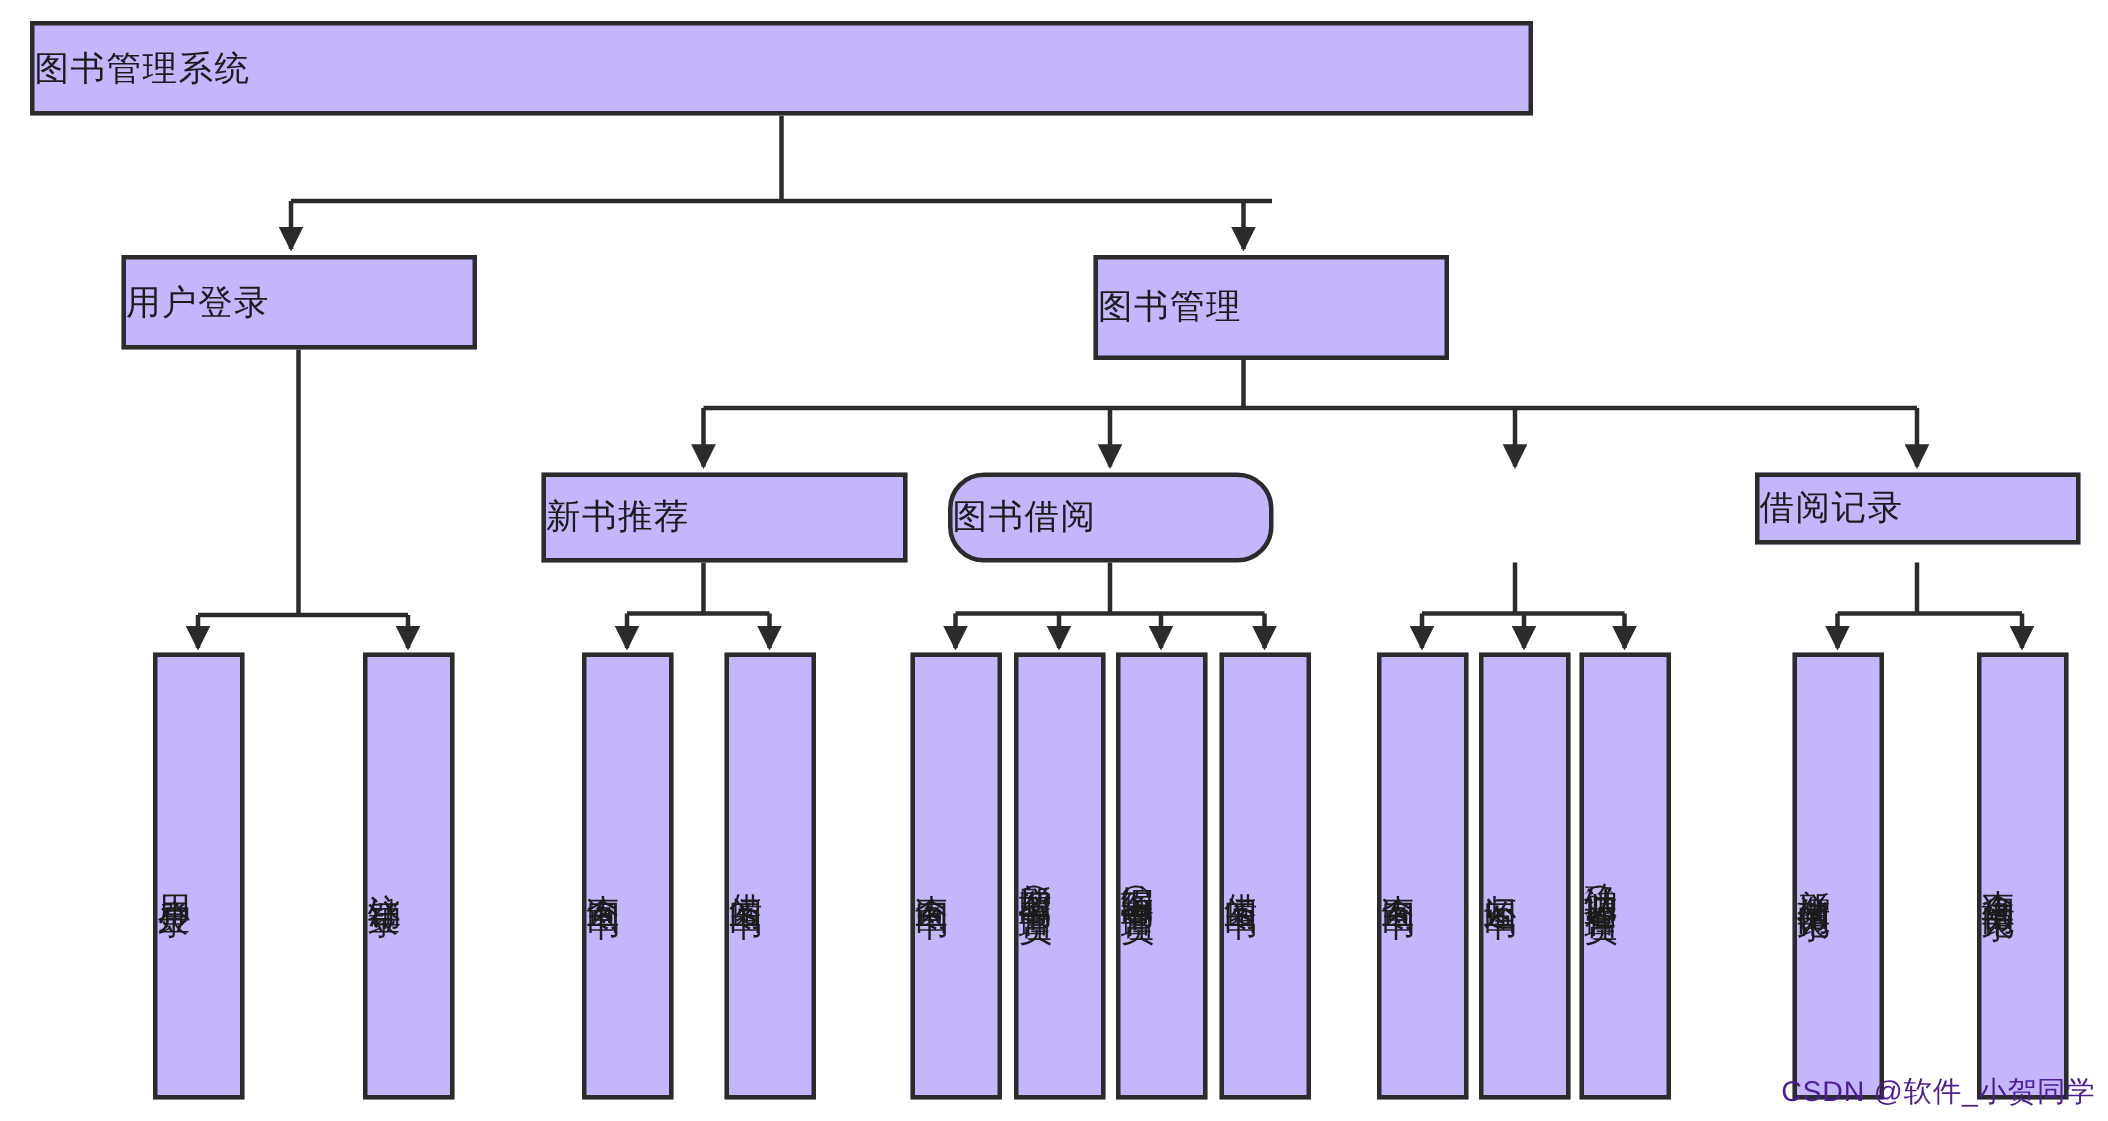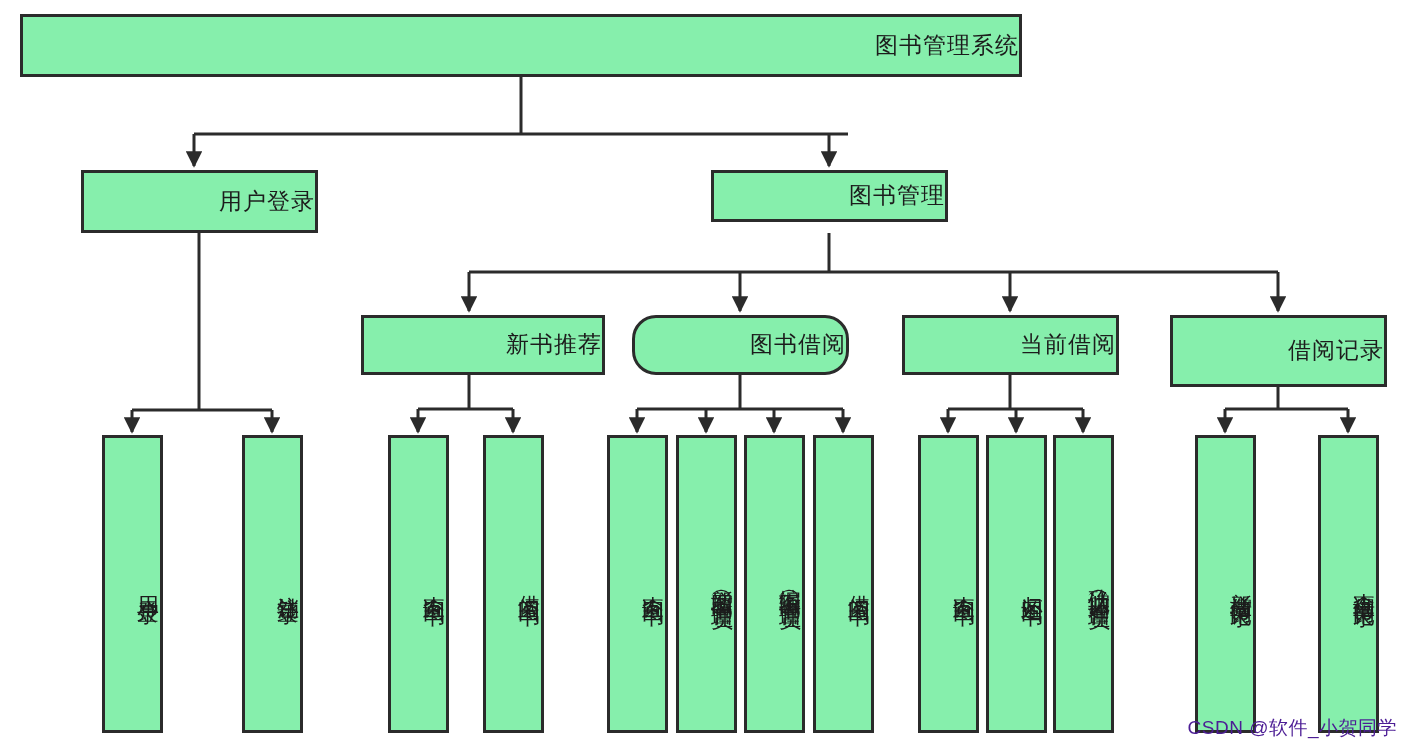--- a/index.html
+++ b/index.html
@@ -27,10 +27,10 @@
     position: absolute;
     box-sizing: border-box;
     border: 3px solid #2b2b2b;
-    background: #86efac;
+    background: #c4b5fd;
     display: flex;
     align-items: center;
-    justify-content: flex-end;
+    justify-content: flex-start;
     color: #1c1c1c;
     z-index: 2;
   }

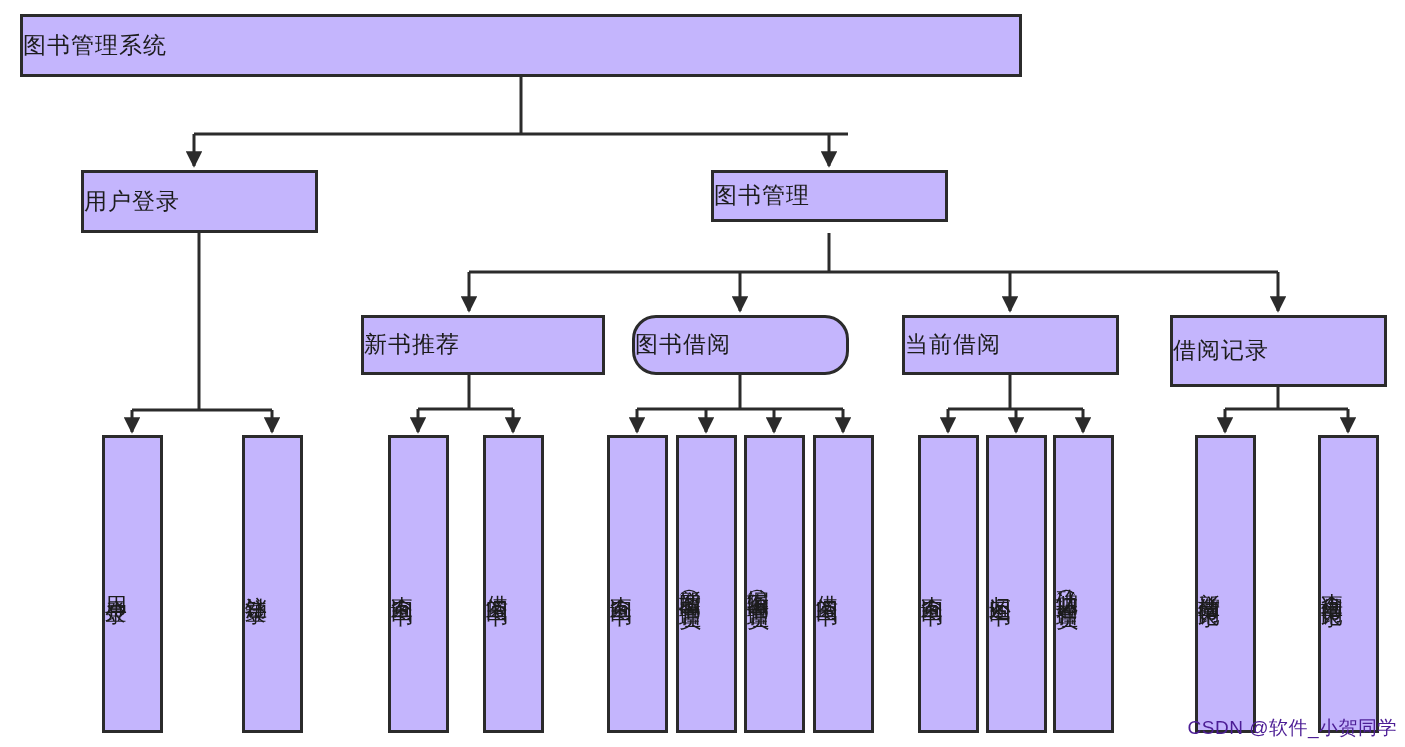--- a/index.html
+++ b/index.html
@@ -123,7 +123,7 @@
   <div class="node" style="left:81px; top:170px; width:237px; height:63px;">
     <span class="label">用户登录</span>
   </div>
-  <div class="node" style="left:711px; top:170px; width:237px; height:52px;">
+  <div class="node" style="left:729px; top:170px; width:237px; height:70px;">
     <span class="label">图书管理</span>
   </div>
 

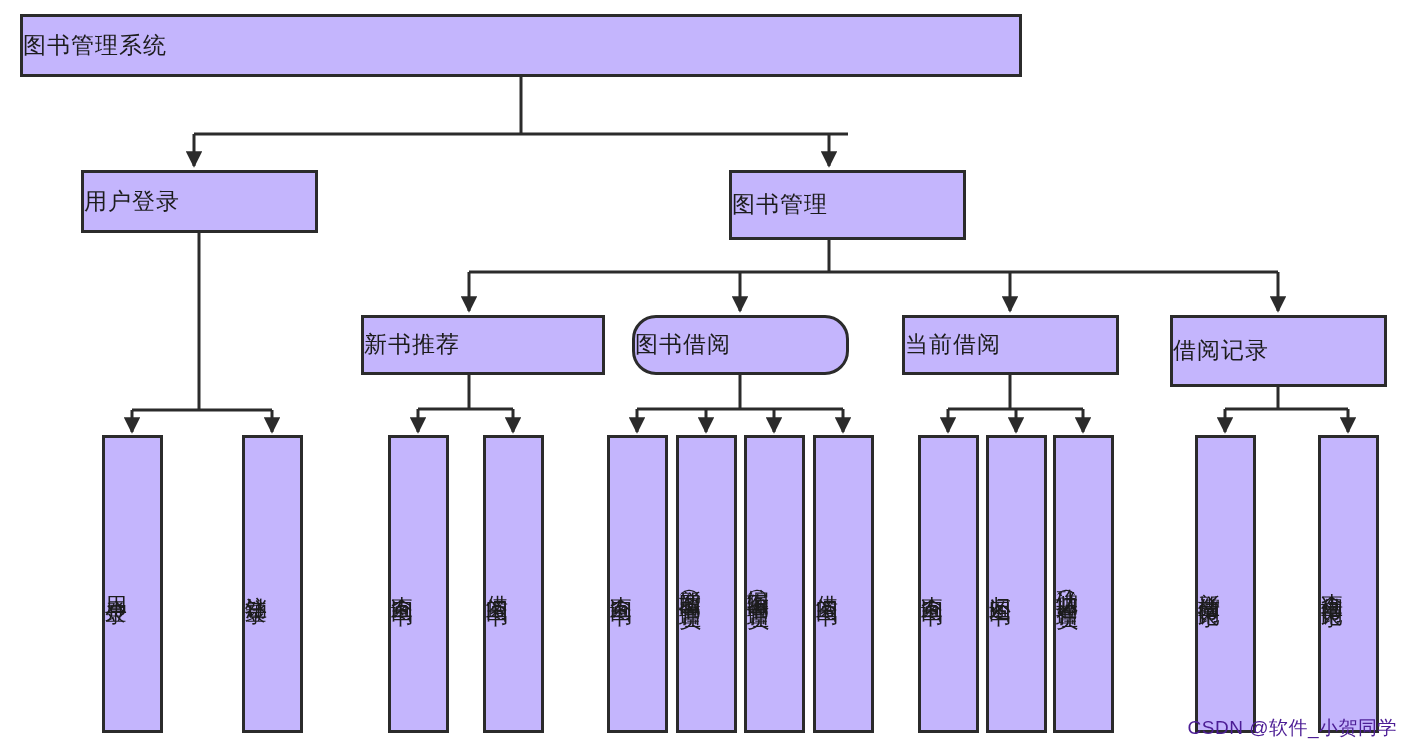--- a/index.html
+++ b/index.html
@@ -133,9 +133,6 @@
   <div class="node" style="left:632px; top:315px; width:217px; height:60px;border-radius:24px;">
     <span class="label">图书借阅</span>
   </div>
-  <div class="node" style="left:902px; top:315px; width:217px; height:60px;">
-    <span class="label">当前借阅</span>
-  </div>
   <div class="node" style="left:1170px; top:315px; width:217px; height:72px;">
     <span class="label">借阅记录</span>
   </div>

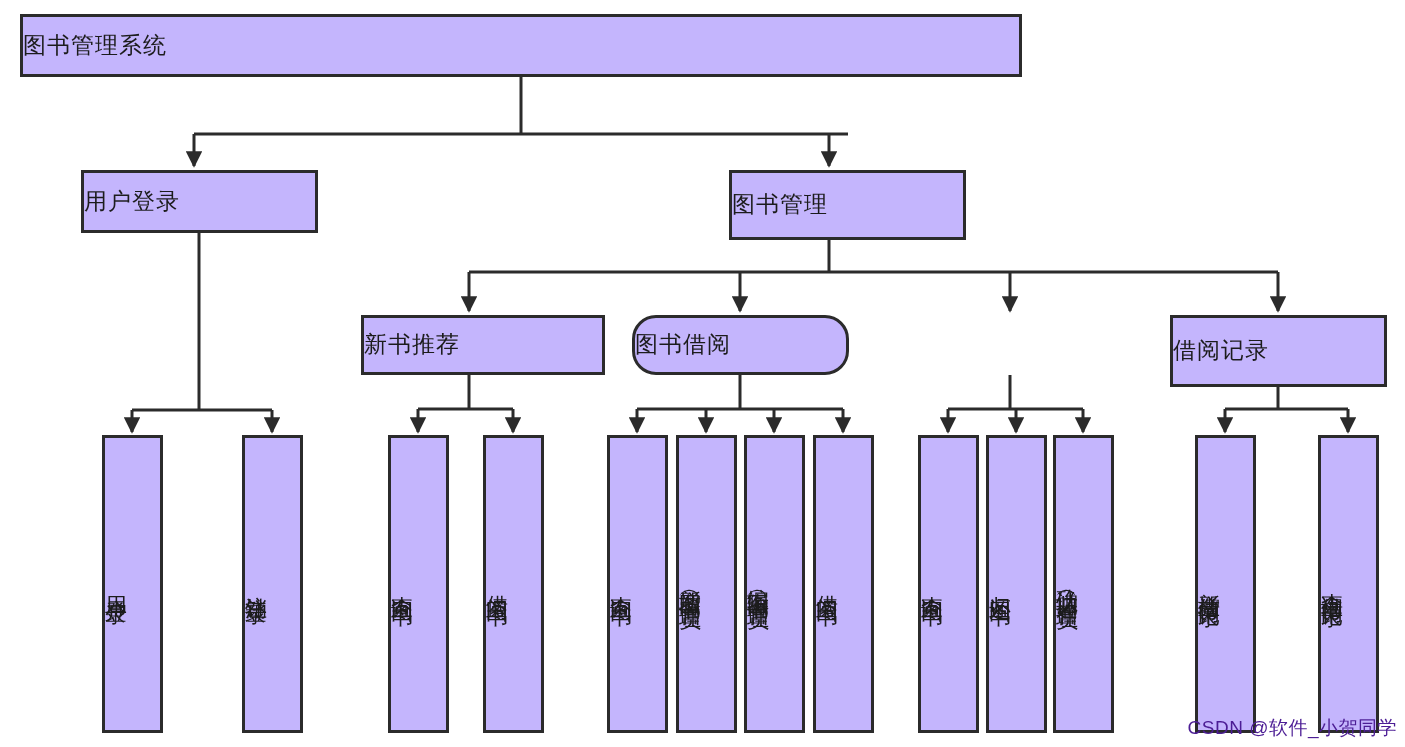--- a/index.html
+++ b/index.html
@@ -133,7 +133,7 @@
   <div class="node" style="left:632px; top:315px; width:217px; height:60px;border-radius:24px;">
     <span class="label">图书借阅</span>
   </div>
-  <div class="node" style="left:1170px; top:315px; width:217px; height:72px;">
+  <div class="node" style="left:1170px; top:315px; width:217px; height:48px;">
     <span class="label">借阅记录</span>
   </div>
 

